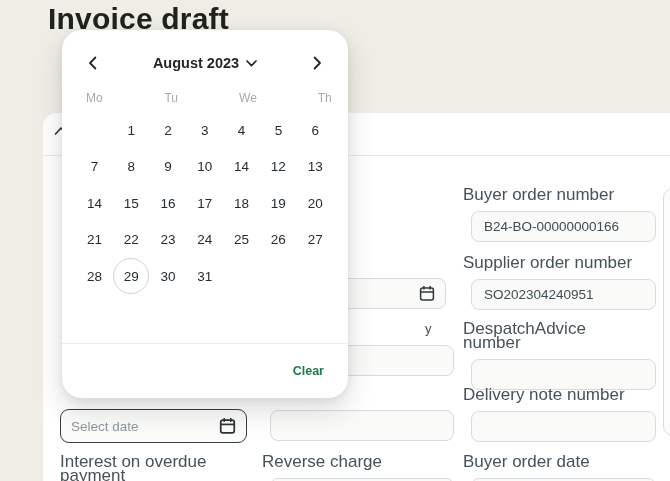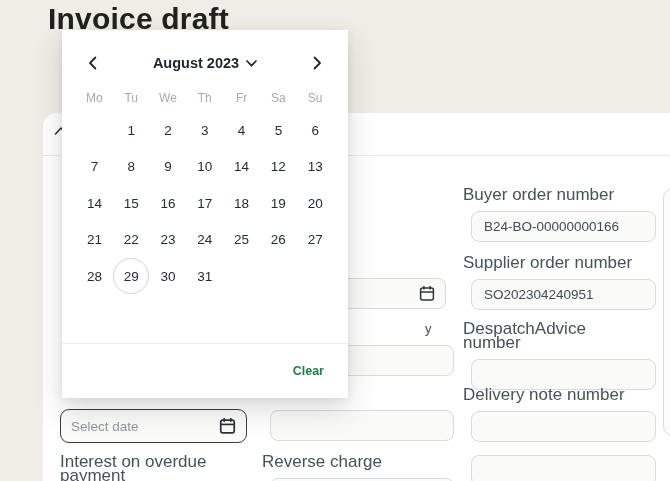--- a/index.html
+++ b/index.html
@@ -49,7 +49,7 @@
   
   .popup{
     position:absolute;left:62px;top:30px;width:286px;height:368px;
-    background:#ffffff;border-radius:0;z-index:10;
+    background:#ffffff;border-radius:20px;z-index:10;
     box-shadow:0 12px 28px rgba(40,40,40,.16),0 2px 8px rgba(40,40,40,.08);
     overflow:hidden;
   }

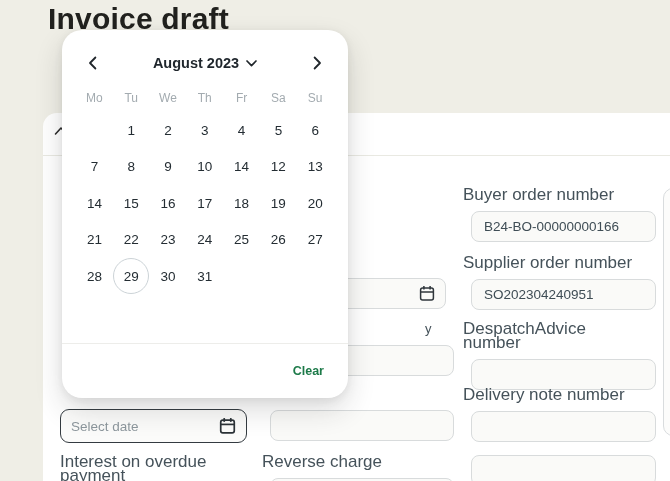--- a/index.html
+++ b/index.html
@@ -57,7 +57,7 @@
   .nav-btn{background:none;border:none;padding:2px 4px;cursor:pointer;display:flex;align-items:center;}
   .month-btn{background:none;border:none;cursor:pointer;display:flex;align-items:center;gap:7px;
     font-family:inherit;font-size:14.5px;font-weight:600;color:#1f262c;}
-  .wd-row{display:grid;grid-template-columns:repeat(7,36.8px);margin:14px 14px 0;}
+  .wd-row{display:grid;grid-template-columns:repeat(7,36.8px);margin:14px 14px 0;gap:40px;}
   .wd{height:16px;display:flex;align-items:center;justify-content:center;
     font-size:12px;color:#a3abb0;}
   .cal-grid{display:grid;grid-template-columns:repeat(7,36.8px);grid-auto-rows:36.5px;margin:6px 14px 0;}

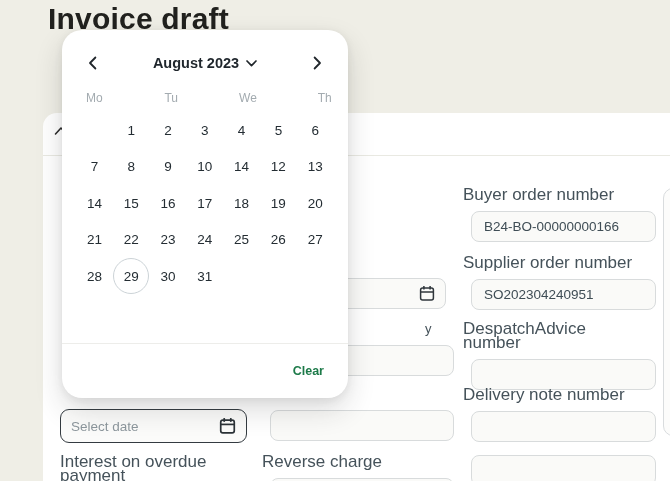--- a/index.html
+++ b/index.html
@@ -157,6 +157,7 @@
   </div>
 
   <div class="field" style="left:420px;top:342px;width:185px;">
+    <span class="label">Buyer order date</span>
     <input class="tb" type="text" style="">
   </div>
 </div>

